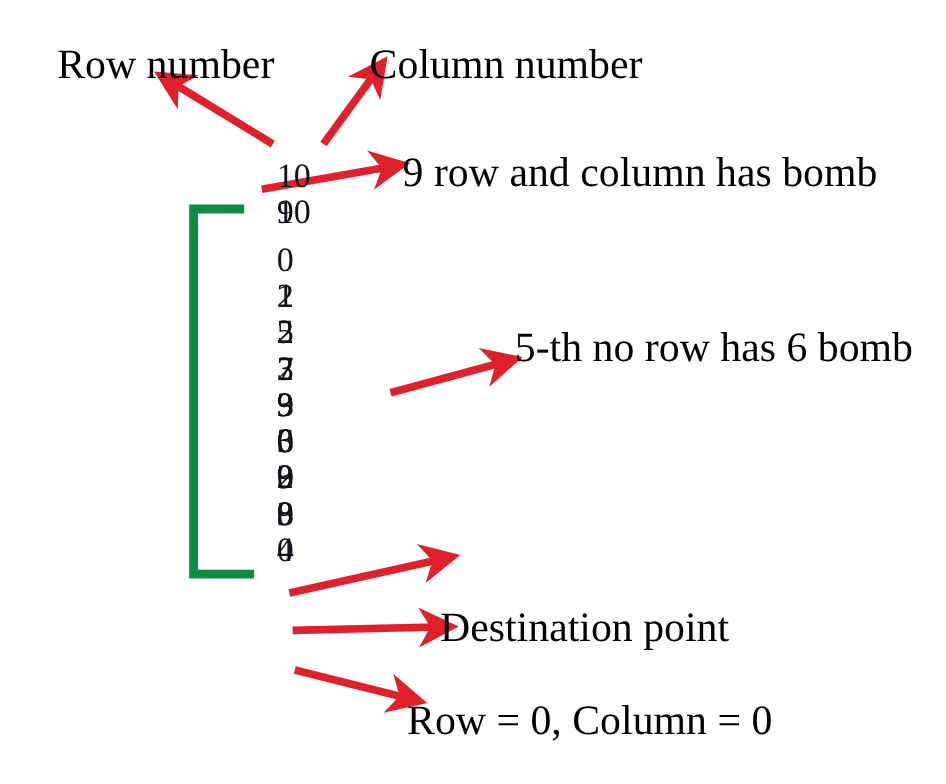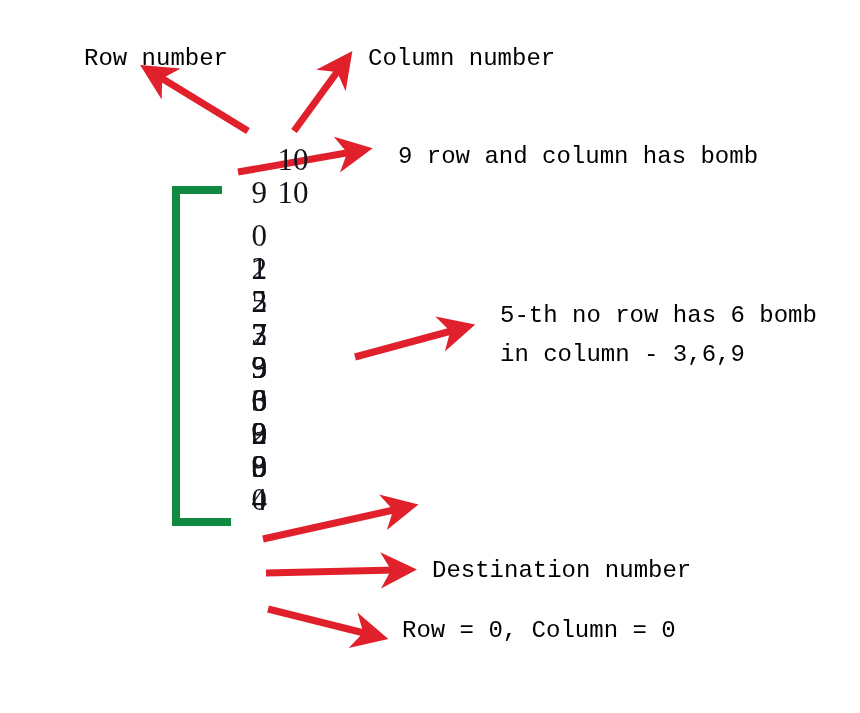--- a/index.html
+++ b/index.html
@@ -19,12 +19,11 @@
   .label {
     position: absolute;
     color: #000000;
-    font-family: Liberation Mono, monospace;
-    font-size: 24px;
+    font-family: Liberation Serif, serif;
+    font-size: 38px;
     line-height: 38px;
     white-space: pre;
     letter-spacing: 0px;
-    margin-left: 32px;
   }
   
   .numblock {

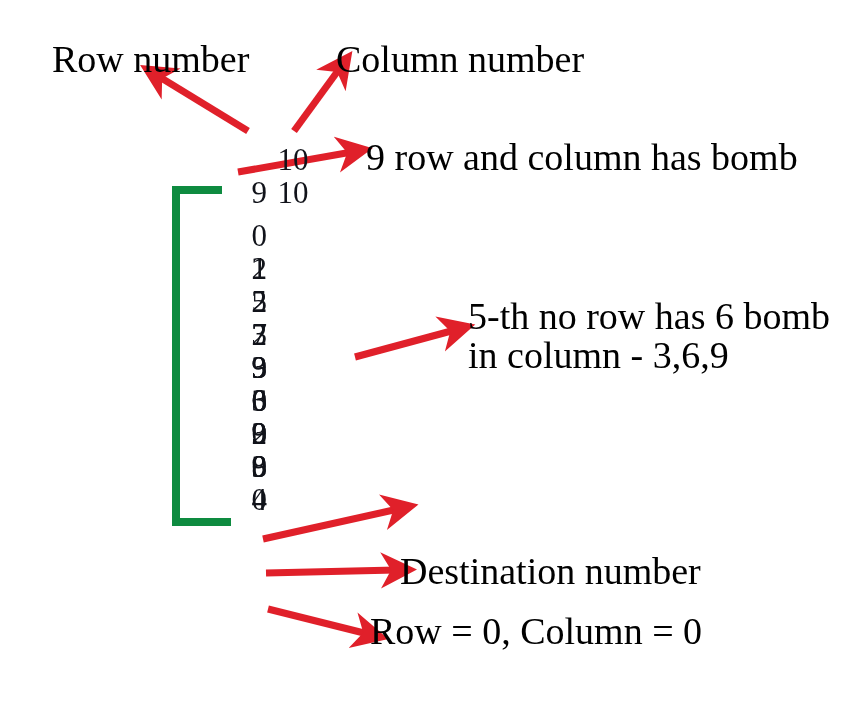--- a/index.html
+++ b/index.html
@@ -47,7 +47,6 @@
   }
   .cell.wide {
     width: 57px;
-    text-align: right;
   }
   
   #overlay {

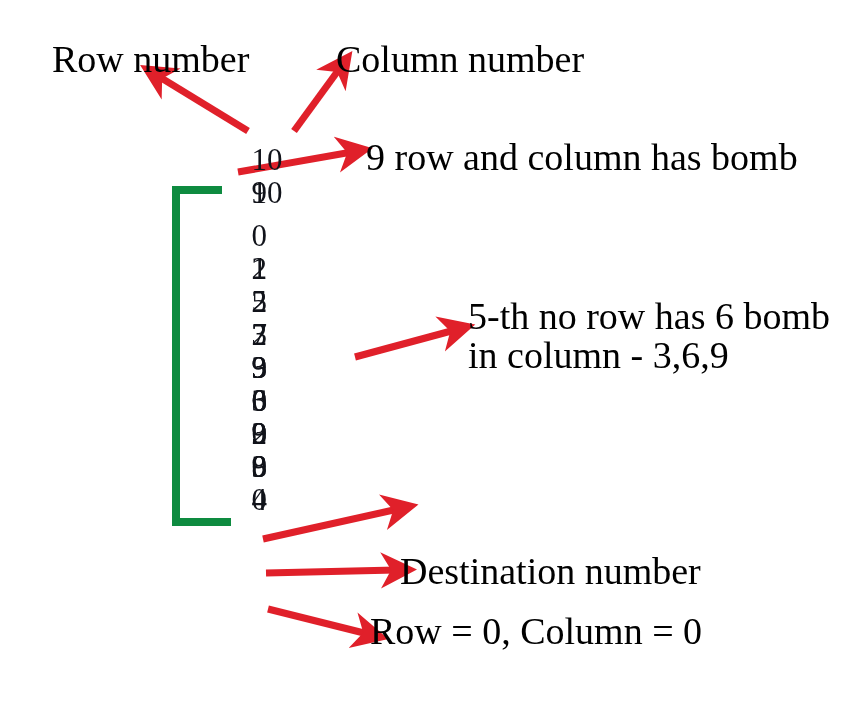--- a/index.html
+++ b/index.html
@@ -95,7 +95,6 @@
 
   <div class="label" style="left:468px; top:297px;">5-th no row has 6 bomb</div>
 
-  <div class="label" style="left:468px; top:336px;">in column - 3,6,9</div>
 
 
   <div class="label" style="left:400px; top:552px;">Destination number</div>

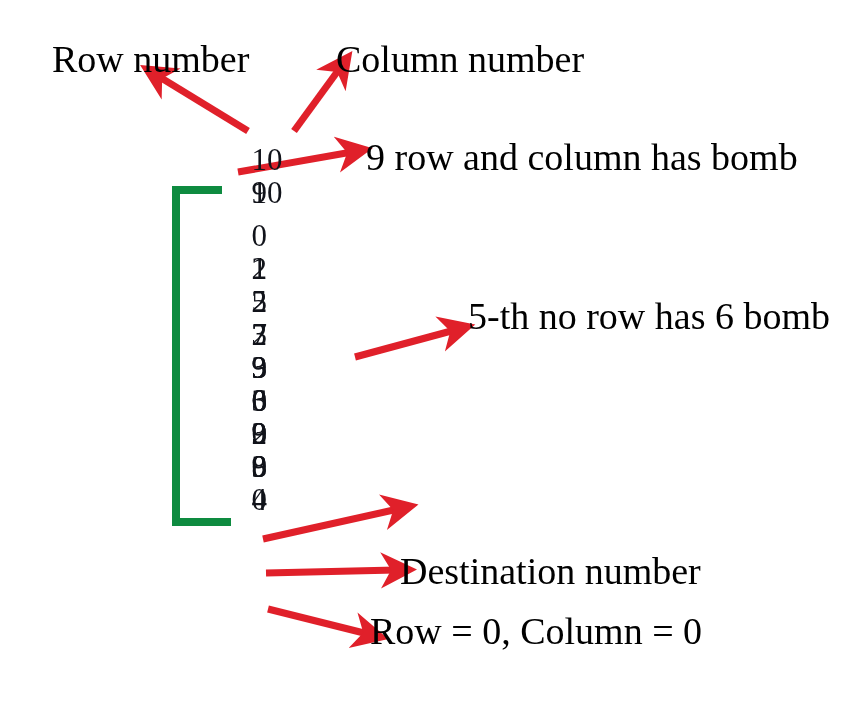--- a/index.html
+++ b/index.html
@@ -97,7 +97,7 @@
 
 
 
-  <div class="label" style="left:400px; top:552px;">Destination number</div>
+  <div class="label" style="left:400px; top:552px;">Destination point</div>
 
   <div class="label" style="left:370px; top:612px;">Row = 0, Column = 0</div>
 

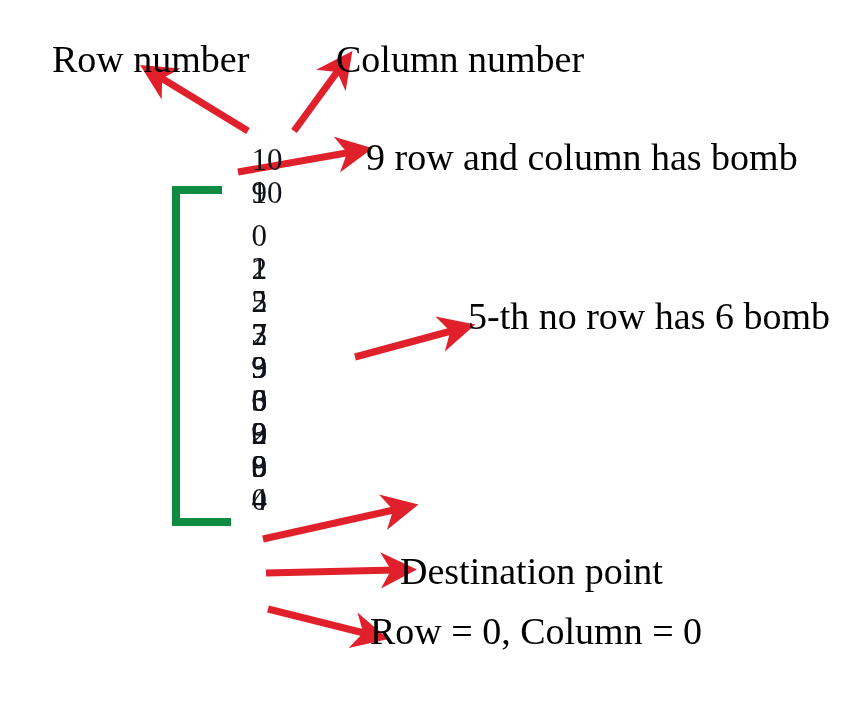--- a/index.html
+++ b/index.html
@@ -99,7 +99,7 @@
 
   <div class="label" style="left:400px; top:552px;">Destination point</div>
 
-  <div class="label" style="left:370px; top:612px;">Row = 0, Column = 0</div>
+  <div class="label" style="left:370px; top:636px;">Row = 0, Column = 0</div>
 
   <div class="numblock">
 

